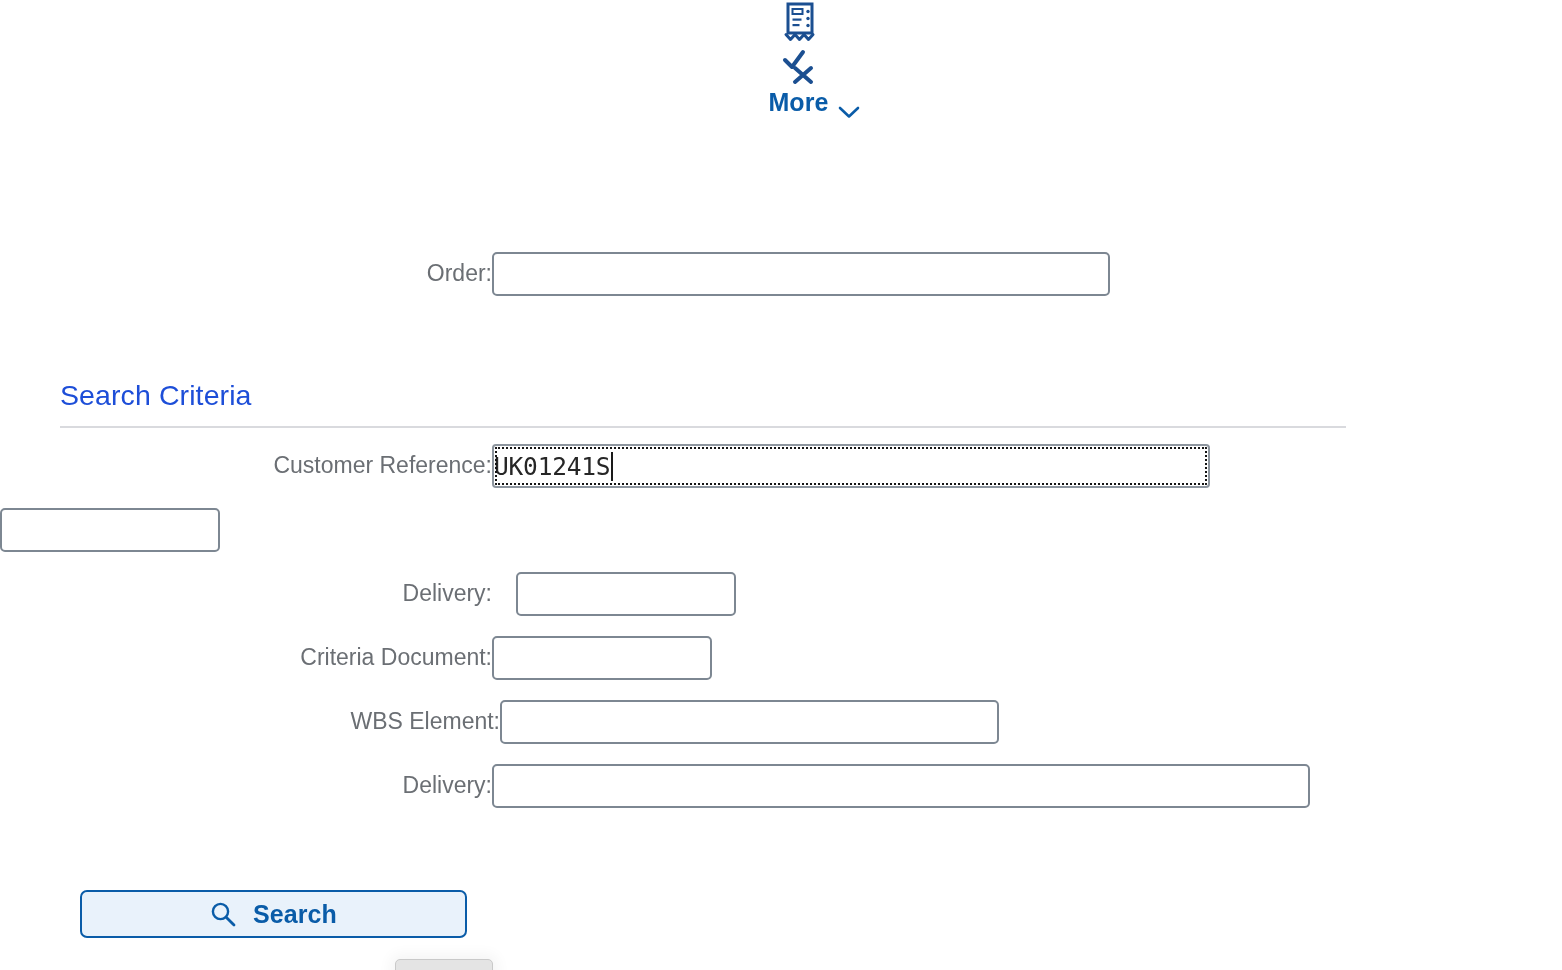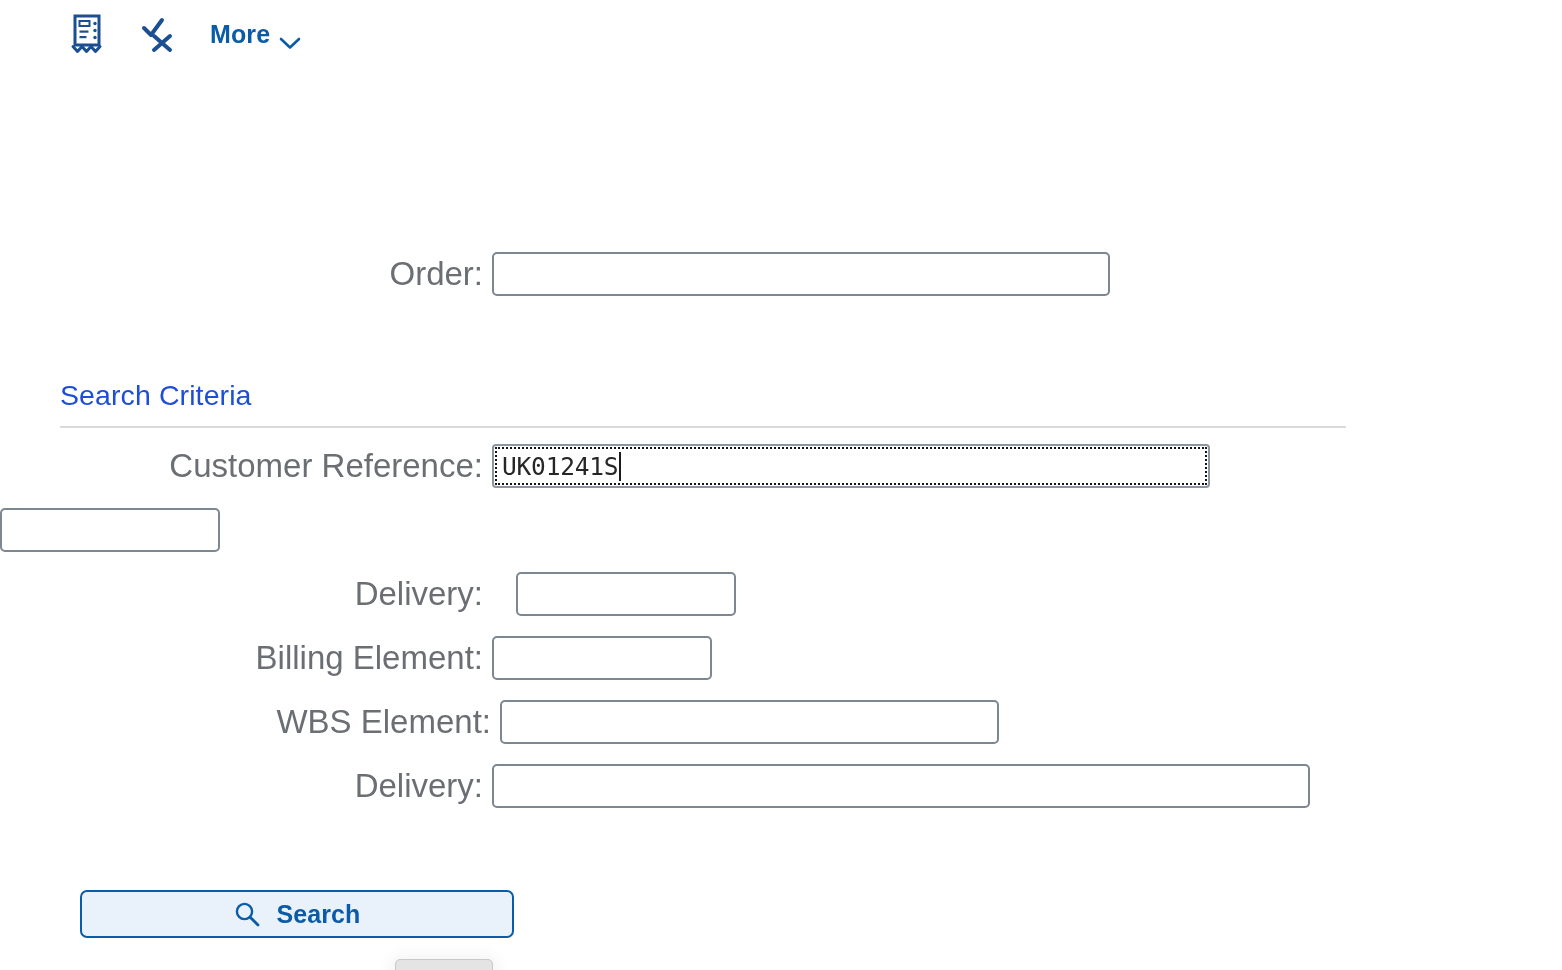--- a/index.html
+++ b/index.html
@@ -28,6 +28,7 @@
     align-items: center;
     padding-left: 66px;
     gap: 0;
+    flex-direction: column;
   }
   .tb-btn {
     display: flex;

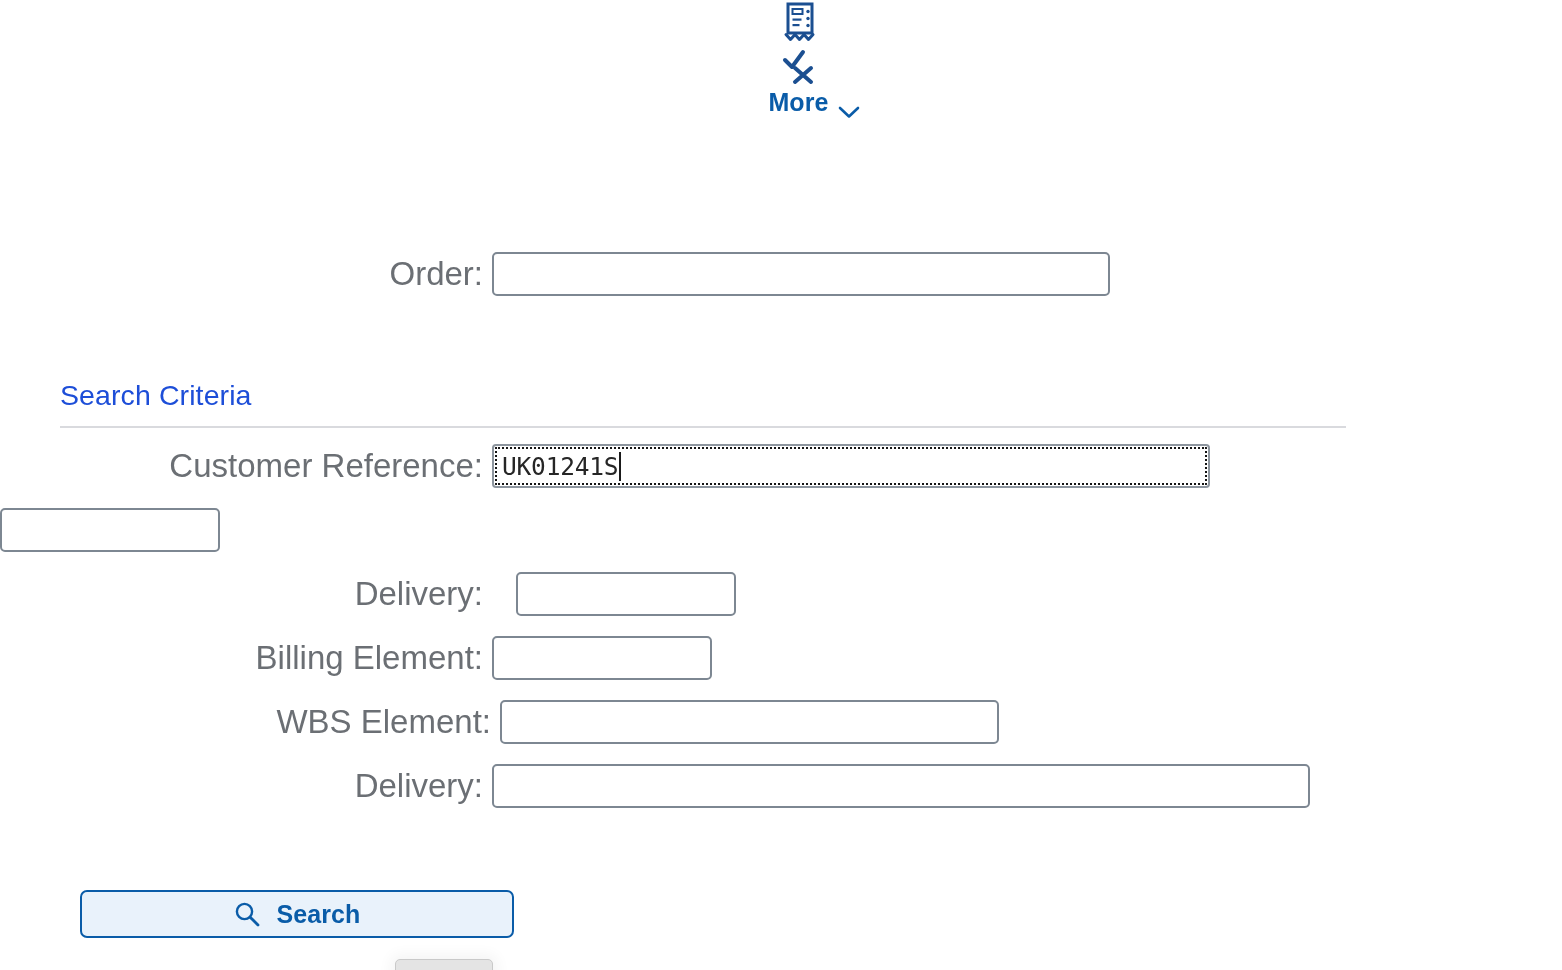--- a/index.html
+++ b/index.html
@@ -71,9 +71,8 @@
   .lbl {
     width: 492px;
     text-align: right;
-    padding-right: 9px;
     color: #6b6f74;
-    font-size: 33px;
+    font-size: 23px;
     font-weight: 400;
     line-height: 1.1;
     white-space: nowrap;

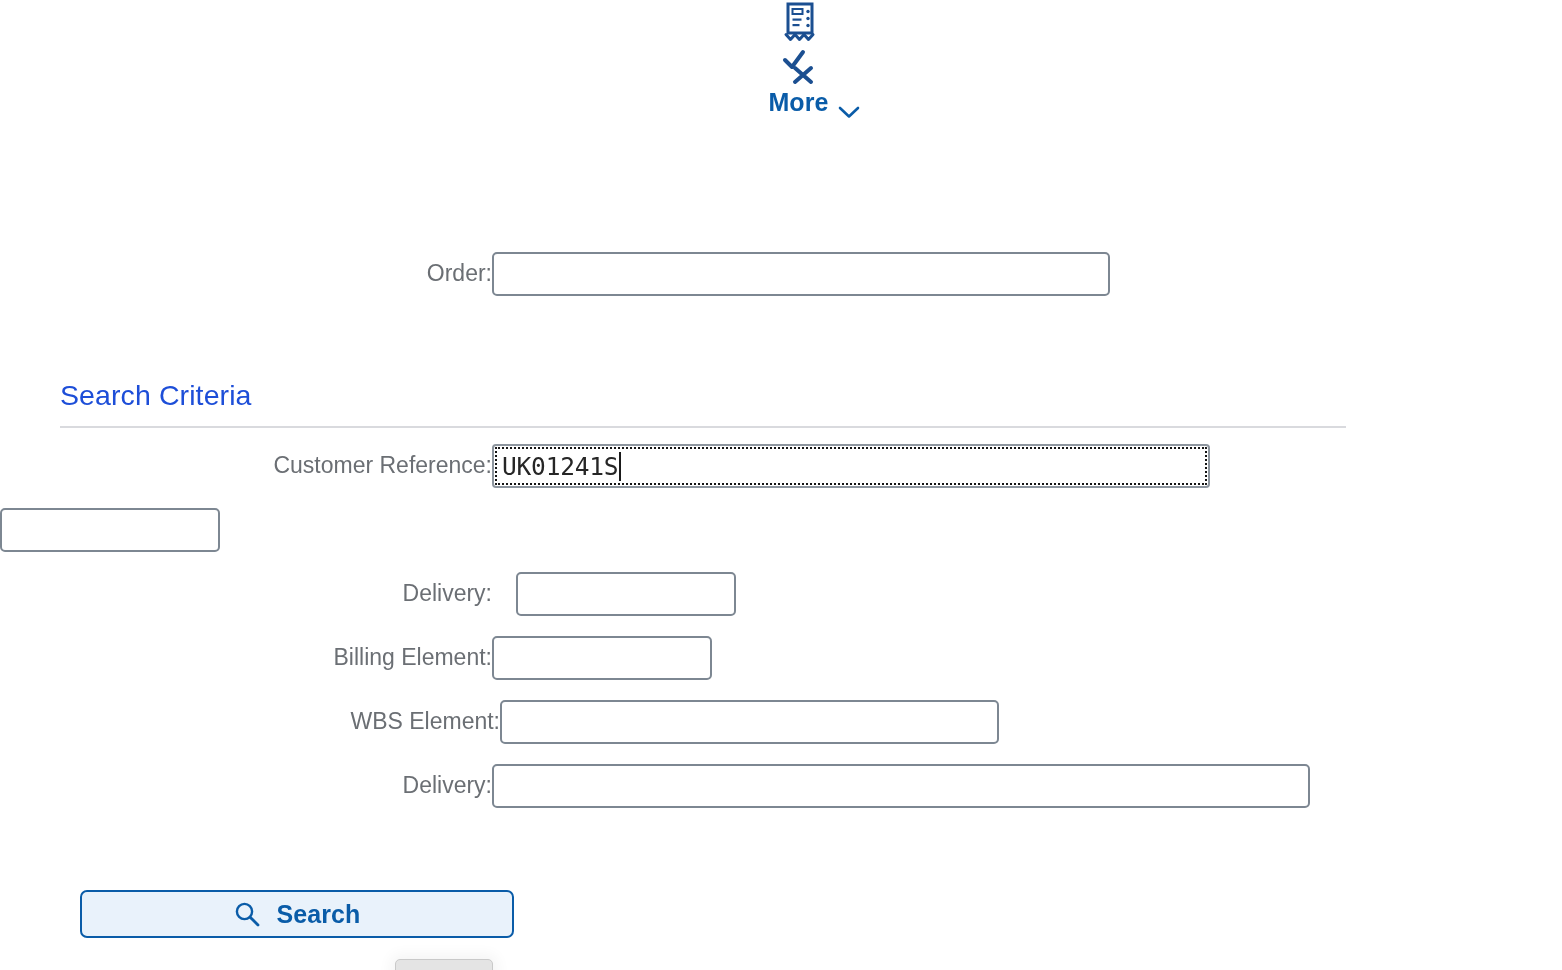--- a/index.html
+++ b/index.html
@@ -85,7 +85,7 @@
     background: #ffffff;
     outline: none;
     font-size: 24px;
-    padding: 0 8px;
+    padding: 0 0;
     color: #2b2b2b;
     font-family: "DejaVu Sans Mono", "Liberation Mono", monospace;
   }

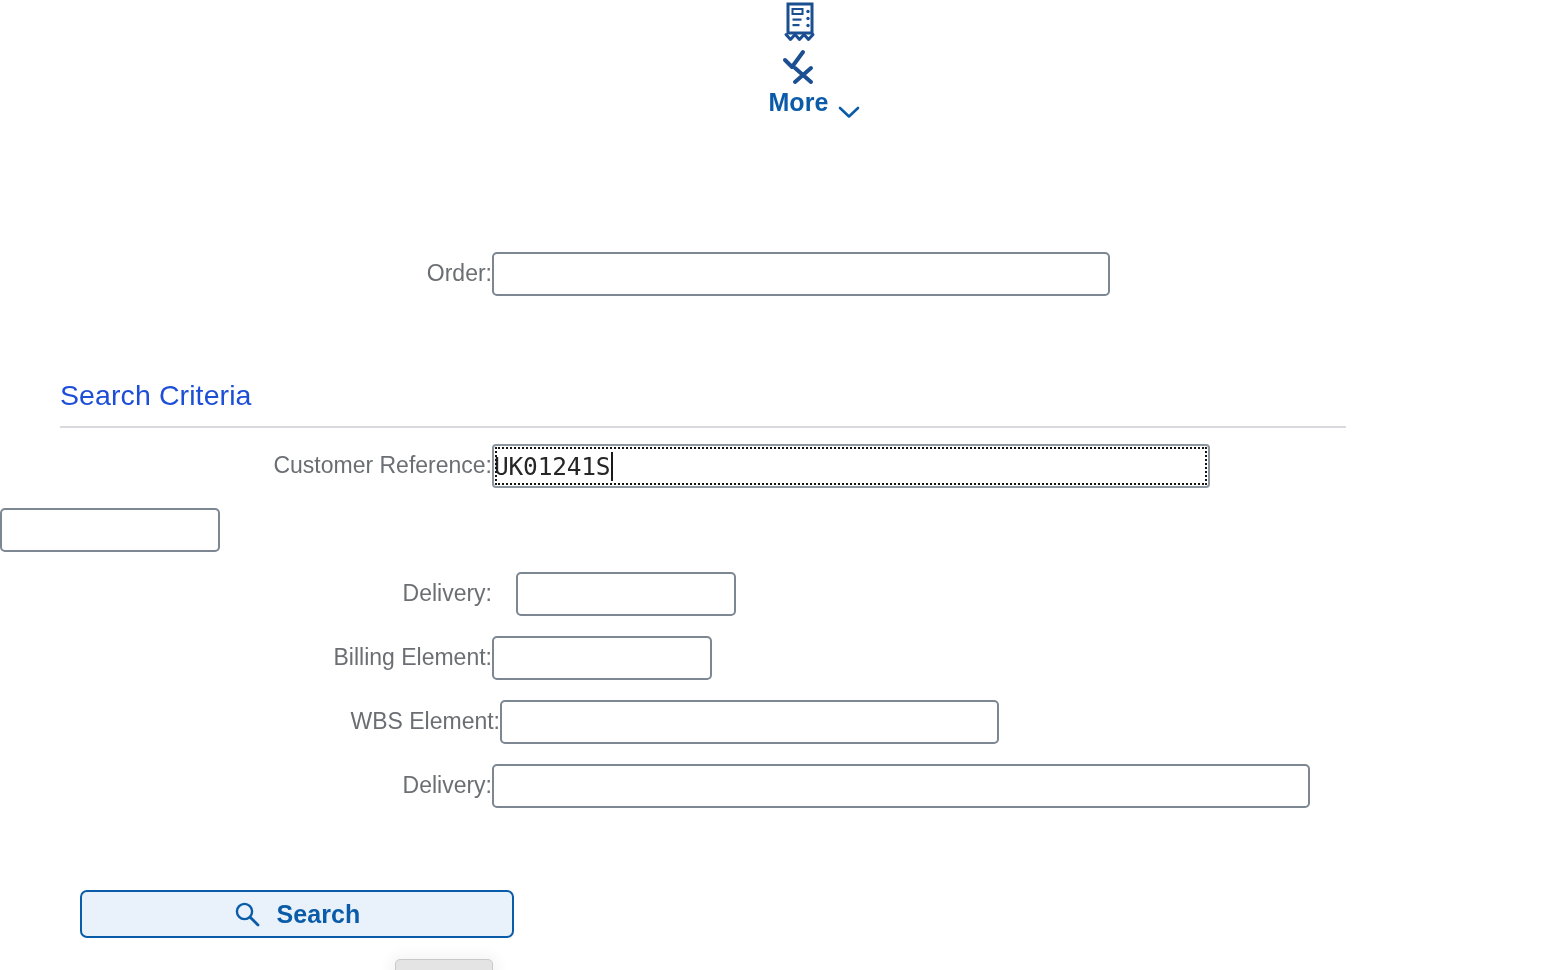--- a/index.html
+++ b/index.html
@@ -243,7 +243,7 @@
   </div>
 
   <div class="row" style="left:0; top:636px;">
-    <label class="lbl">Billing Element:</label>
+    <label class="lbl">Criteria Document:</label>
     <input class="field" type="text" style="width: 220px;" value="">
   </div>
 

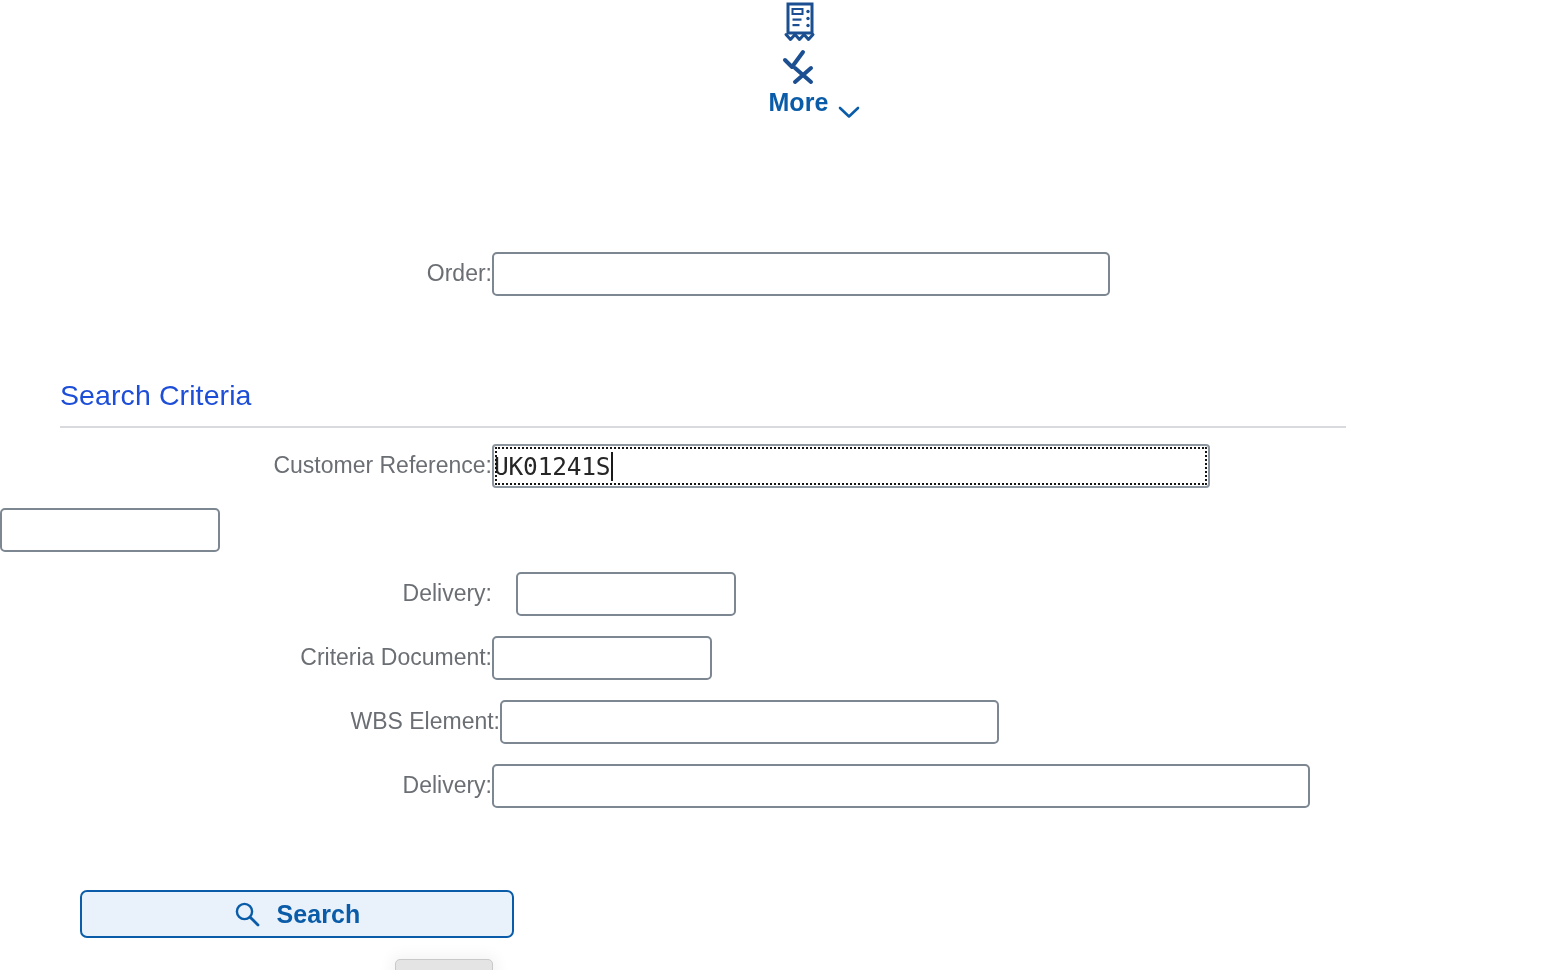--- a/index.html
+++ b/index.html
@@ -140,7 +140,7 @@
     position: absolute;
     left: 80px;
     top: 890px;
-    width: 434px;
+    width: 387px;
     height: 48px;
     background: #e9f2fb;
     border: 2px solid #0a5ca8;

